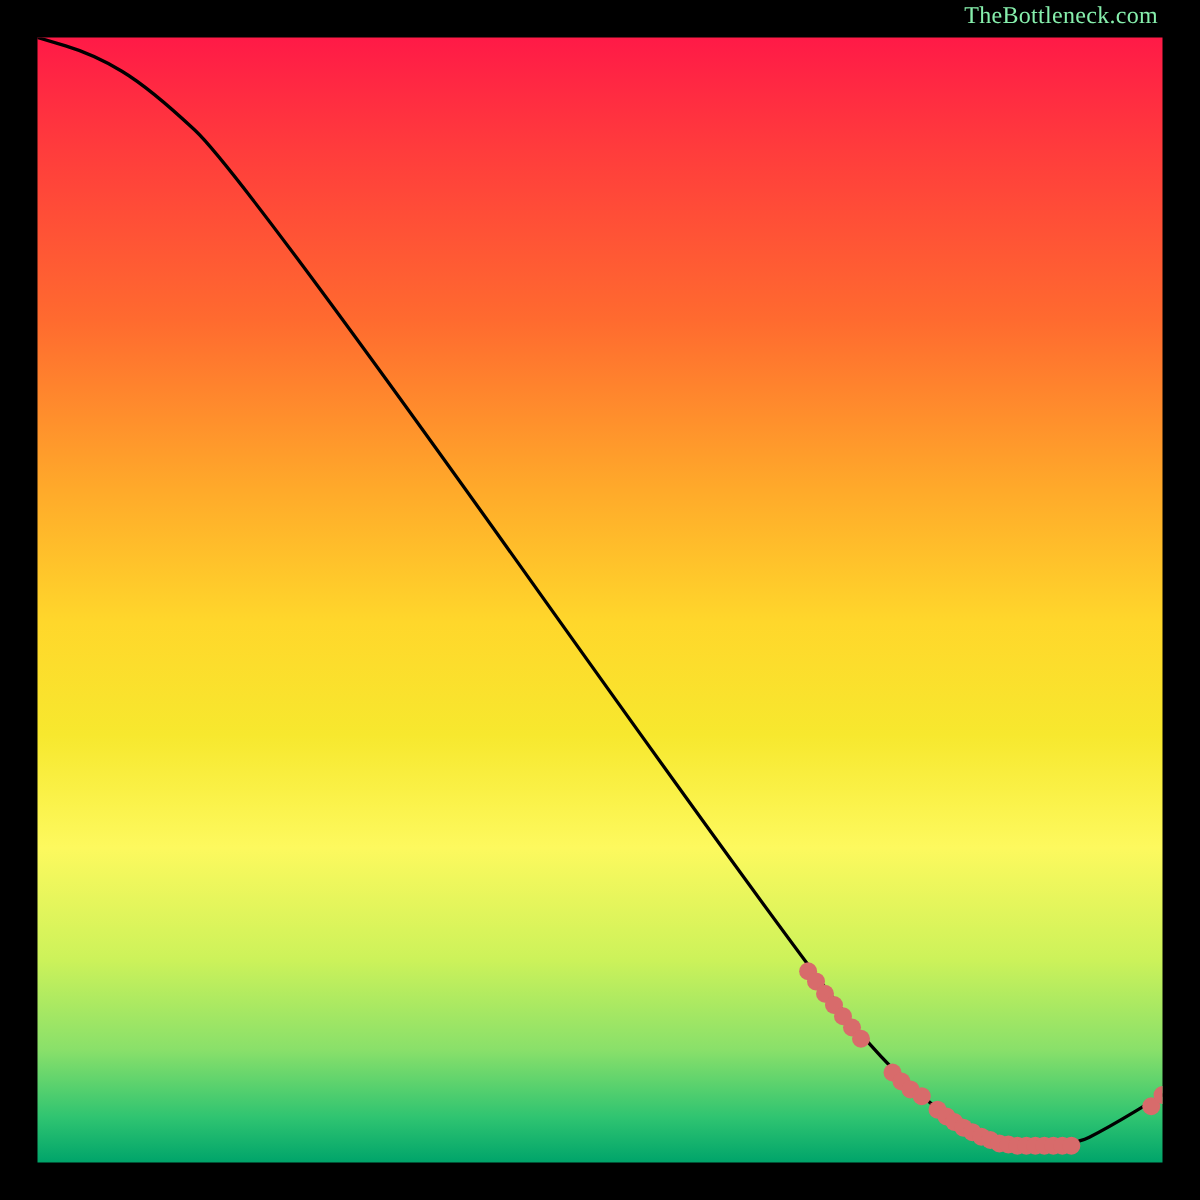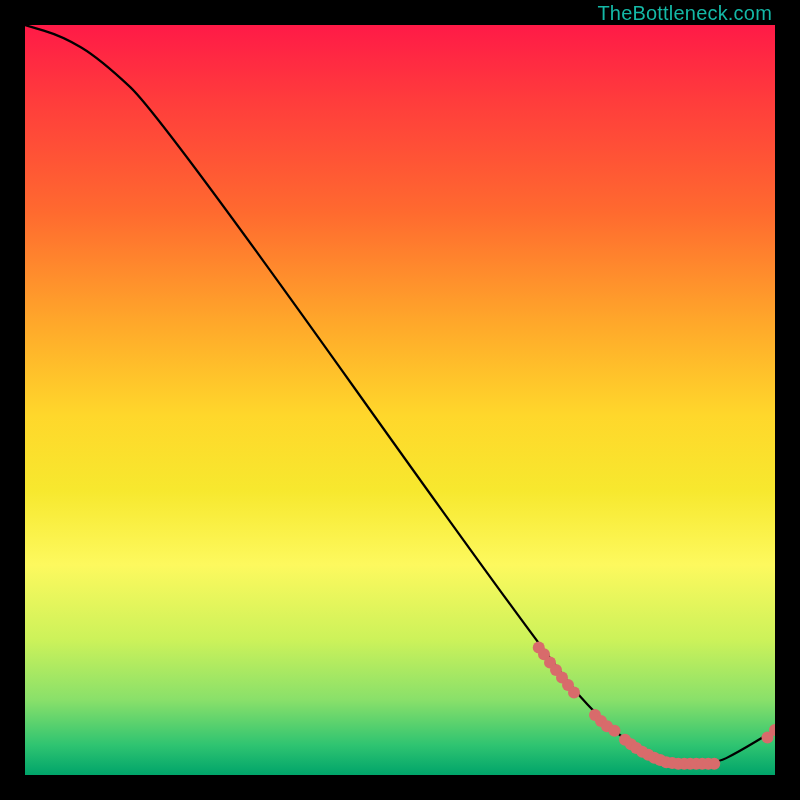--- a/index.html
+++ b/index.html
@@ -48,9 +48,9 @@
     position: absolute;
     top: 2px;
     right: 28px;
-    color: #14b8a6;
-    font-family: Liberation Sans, sans-serif;
-    font-size: 20px;
+    color: #86efac;
+    font-family: Liberation Serif, serif;
+    font-size: 16px;
     letter-spacing: 0.2px;
     user-select: none;
   }

